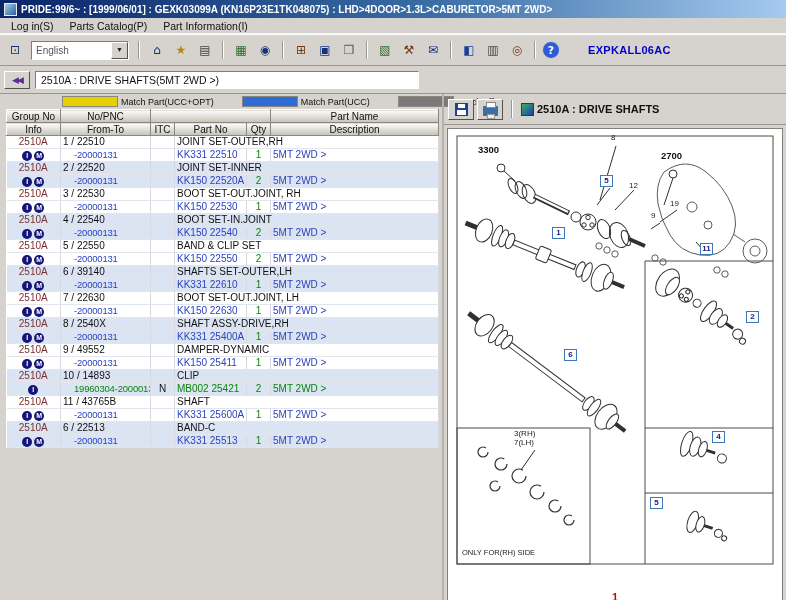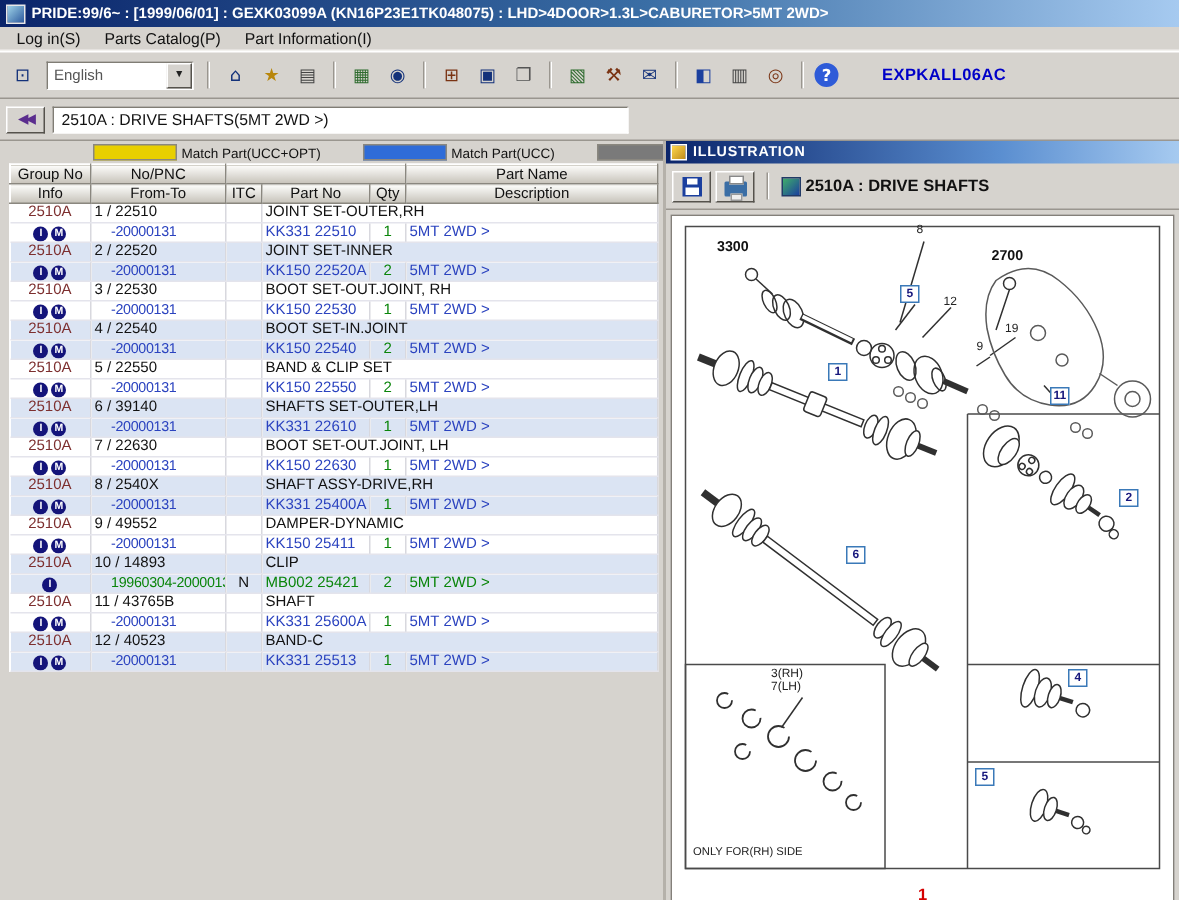--- a/index.html
+++ b/index.html
@@ -333,10 +333,6 @@
   </div>
 
   <div class="right" data-name="illustration-panel">
-    <div class="panel-title" data-name="illustration-title-bar">
-      <span class="pt-icon" data-name="illustration-panel-icon"></span>
-      <span data-name="illustration-title">ILLUSTRATION</span>
-    </div>
     <div class="panel-toolbar" data-name="illustration-toolbar">
       <button class="pbtn" data-name="save-illustration-button">
           <span class="floppy" data-name="floppy-icon"></span>

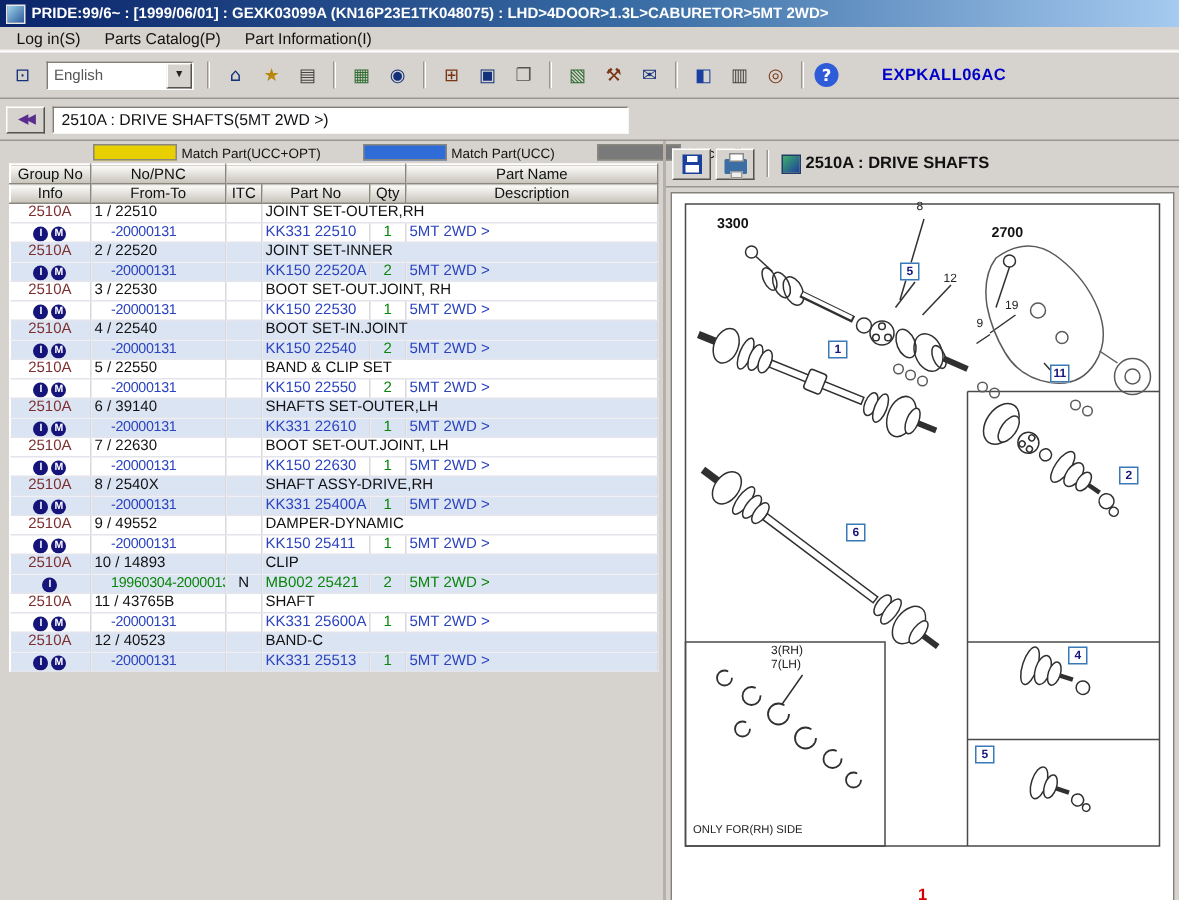--- a/index.html
+++ b/index.html
@@ -316,7 +316,7 @@
           </tr>
           <tr class="r1 alt" data-name="part-row-name">
             <td class="c-group"><span class="grp" data-name="group-no">2510A</span></td>
-            <td class="c-pnc" data-name="no-pnc">12 / 40523</td>
+            <td class="c-pnc" data-name="no-pnc">6 / 22513</td>
             <td class="c-itc"></td>
             <td class="c-name" colspan="3" data-name="part-name">BAND-C</td>
           </tr>

